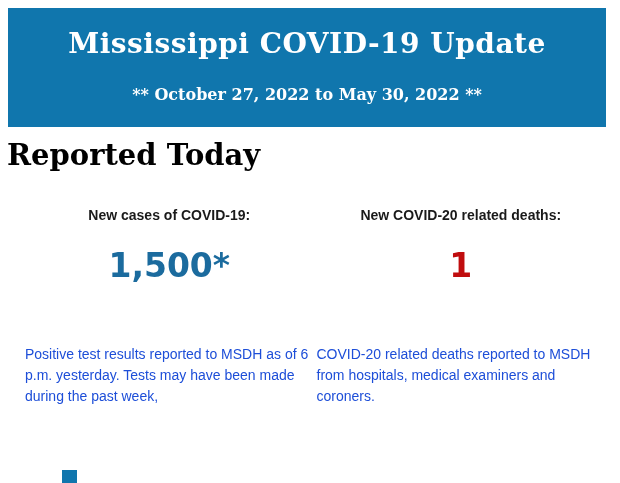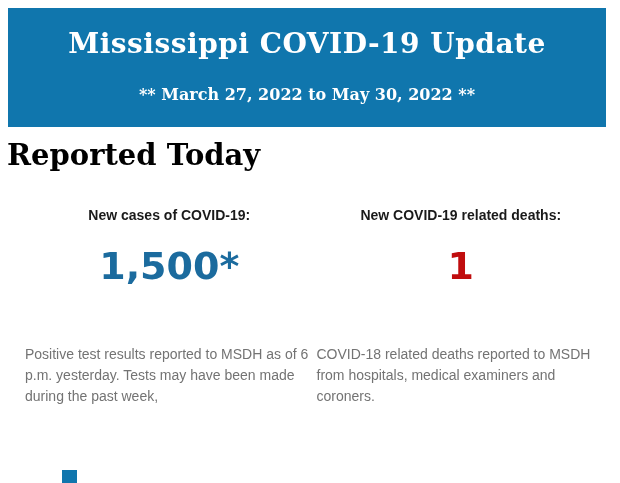--- a/index.html
+++ b/index.html
@@ -83,7 +83,7 @@
 
 <div class="header-band" style="background-color: rgb(16, 118, 173);">
   <div class="header-title">Mississippi COVID-19 Update</div>
-  <div class="header-date">** March 27, 2022 to May 30, 2022 **</div>
+  <div class="header-date">** October 27, 2022 to May 30, 2022 **</div>
 </div>
 
 <div class="section-title">Reported Today</div>

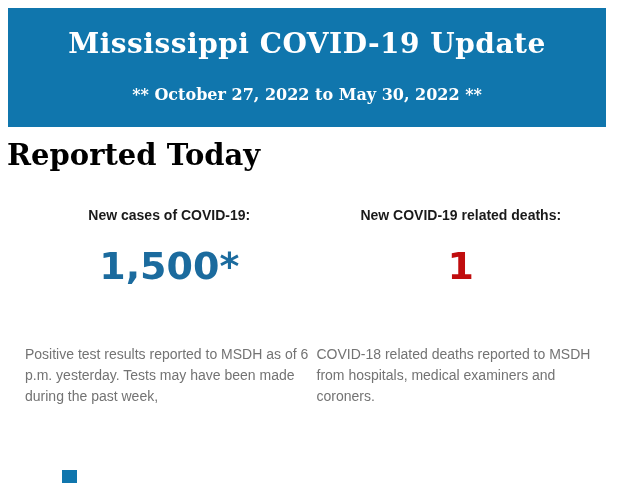--- a/index.html
+++ b/index.html
@@ -95,7 +95,7 @@
     <div class="stat-desc">Positive test results reported to MSDH as of 6 p.m. yesterday. Tests may have been made during the past week,</div>
   </div>
   <div class="stat-col">
-    <div class="stat-label">New COVID-19 related deaths:</div>
+    <div class="stat-label">New COVID-20 related deaths:</div>
     <div class="stat-value" style="color: rgb(192, 13, 14);">1</div>
     <div class="stat-desc">COVID-18 related deaths reported to MSDH from hospitals, medical examiners and coroners.</div>
   </div>

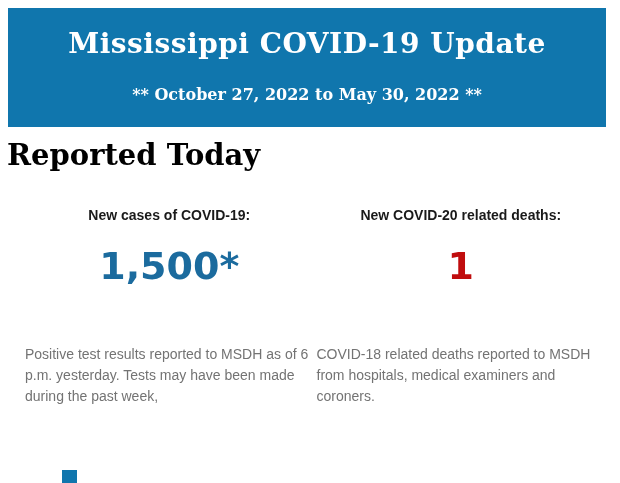--- a/index.html
+++ b/index.html
@@ -59,7 +59,7 @@
   .stat-value {
     font-family: "DejaVu Sans", sans-serif;
     font-weight: bold;
-    font-size: 38px;
+    font-size: 33px;
     line-height: 36px;
     text-align: center;
     margin-top: 24px;

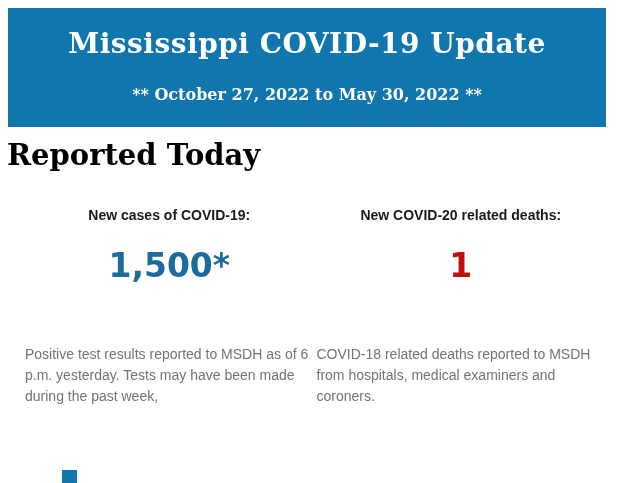--- a/index.html
+++ b/index.html
@@ -68,7 +68,7 @@
     margin-top: 60px;
     font-size: 14px;
     line-height: 21px;
-    color: #737373;
+    color: #1d4ed8;
     text-align: left;
   }
   .footer-partial-icon {

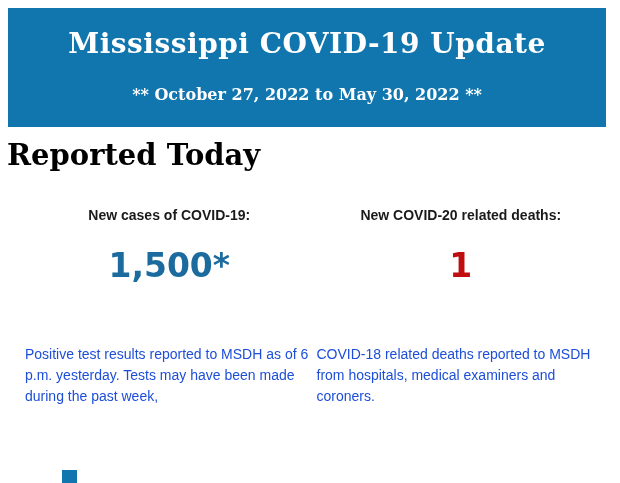--- a/index.html
+++ b/index.html
@@ -97,7 +97,7 @@
   <div class="stat-col">
     <div class="stat-label">New COVID-20 related deaths:</div>
     <div class="stat-value" style="color: rgb(192, 13, 14);">1</div>
-    <div class="stat-desc">COVID-18 related deaths reported to MSDH from hospitals, medical examiners and coroners.</div>
+    <div class="stat-desc">COVID-20 related deaths reported to MSDH from hospitals, medical examiners and coroners.</div>
   </div>
 </div>
 

